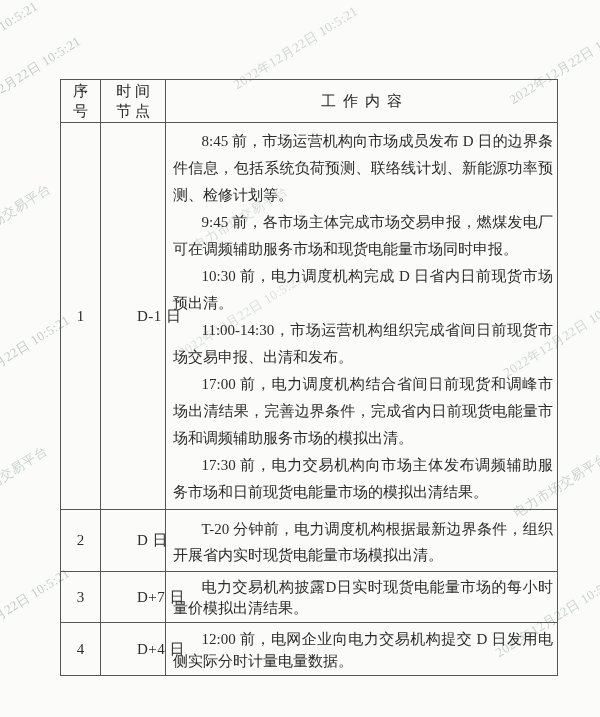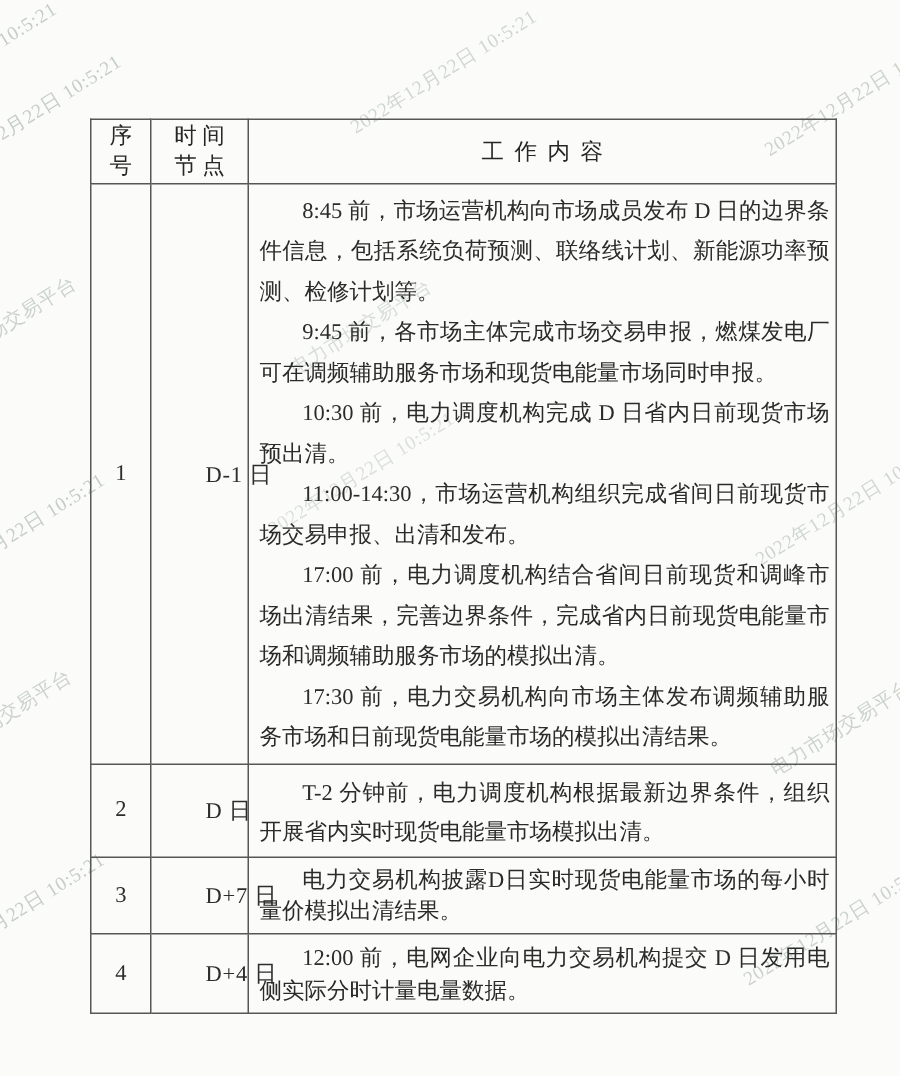--- a/index.html
+++ b/index.html
@@ -128,7 +128,7 @@
         <td class="seq">2</td>
         <td class="time">D 日</td>
         <td class="content">
-          <p>T-2 分钟前，电力调度机构根据最新边界条件，组织开展省内实时现货电能量市场模拟出清。</p>
+          <p>T-20 分钟前，电力调度机构根据最新边界条件，组织开展省内实时现货电能量市场模拟出清。</p>
         </td>
       </tr>
       <tr class="r3">

